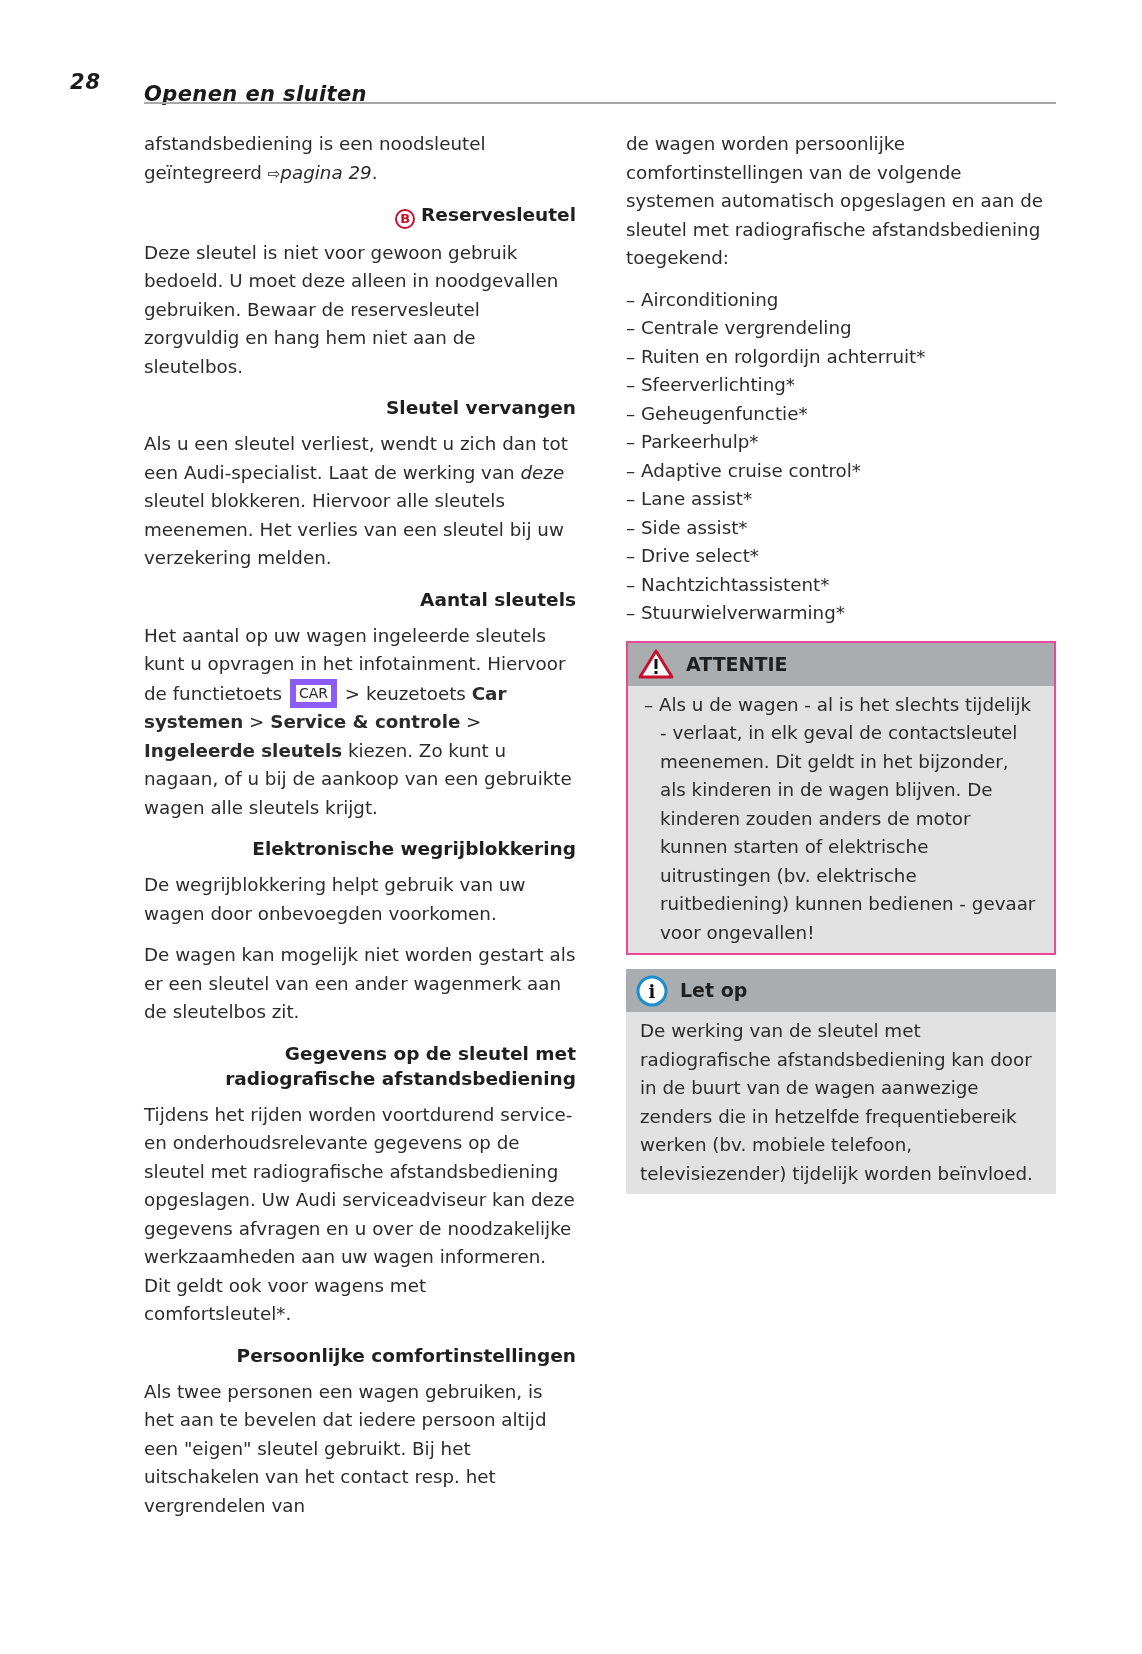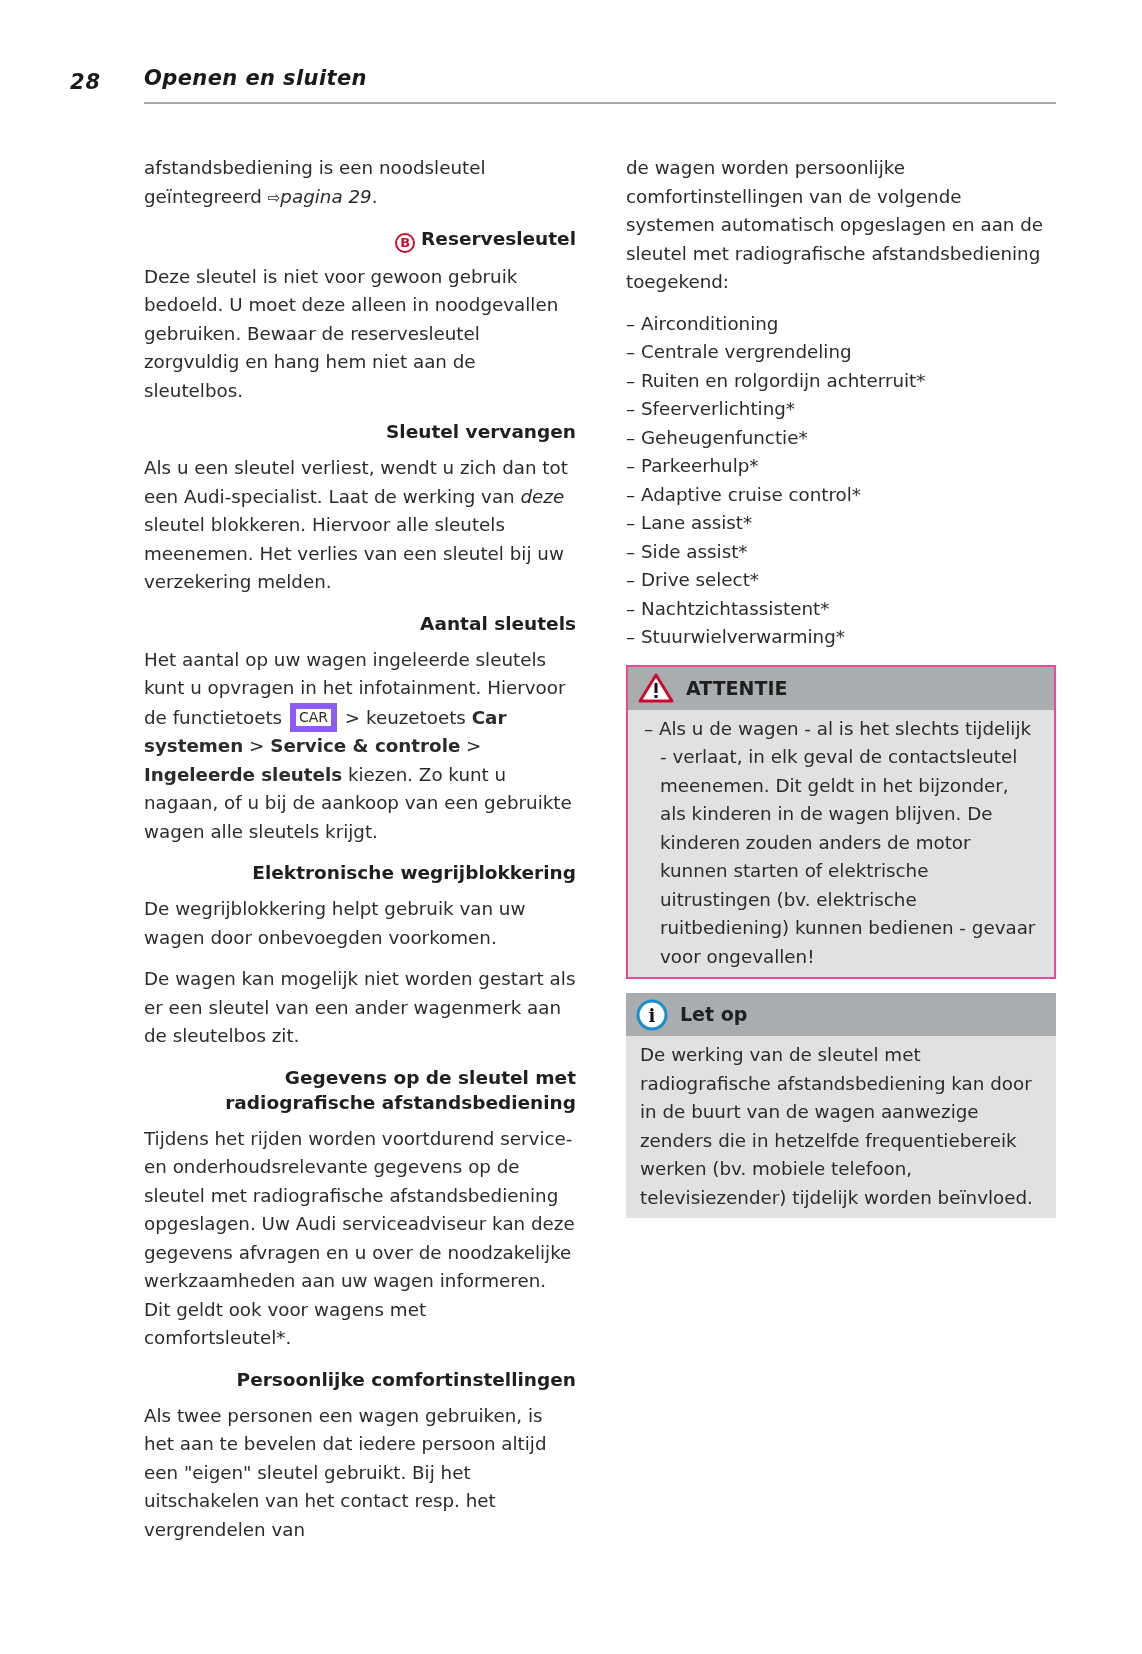--- a/index.html
+++ b/index.html
@@ -7,7 +7,7 @@
          font-family: "DejaVu Sans", sans-serif; color: #2a2a2a; }
   .header { position: absolute; left: 70px; top: 64px; width: 986px; height: 40px; font-style: italic; }
   .page-num { position: absolute; left: 0; top: 6px; font-size: 21px; font-weight: bold; letter-spacing: 1px; color: #1a1a1a; }
-  .chapter { position: absolute; left: 74px; top: 2px; font-size: 21px; font-weight: bold; letter-spacing: 0.4px; color: #1a1a1a; }
+  .chapter { position: absolute; left: 74px; top: 18px; font-size: 21px; font-weight: bold; letter-spacing: 0.4px; color: #1a1a1a; }
   .rule { position: absolute; left: 74px; top: 38px; width: 912px; height: 2px; background: #a8a8a8; }
 
   .col { position: absolute; top: 130px; font-size: 18.3px; line-height: 28.5px; color: #2b2b2b; margin-top: 24px; }

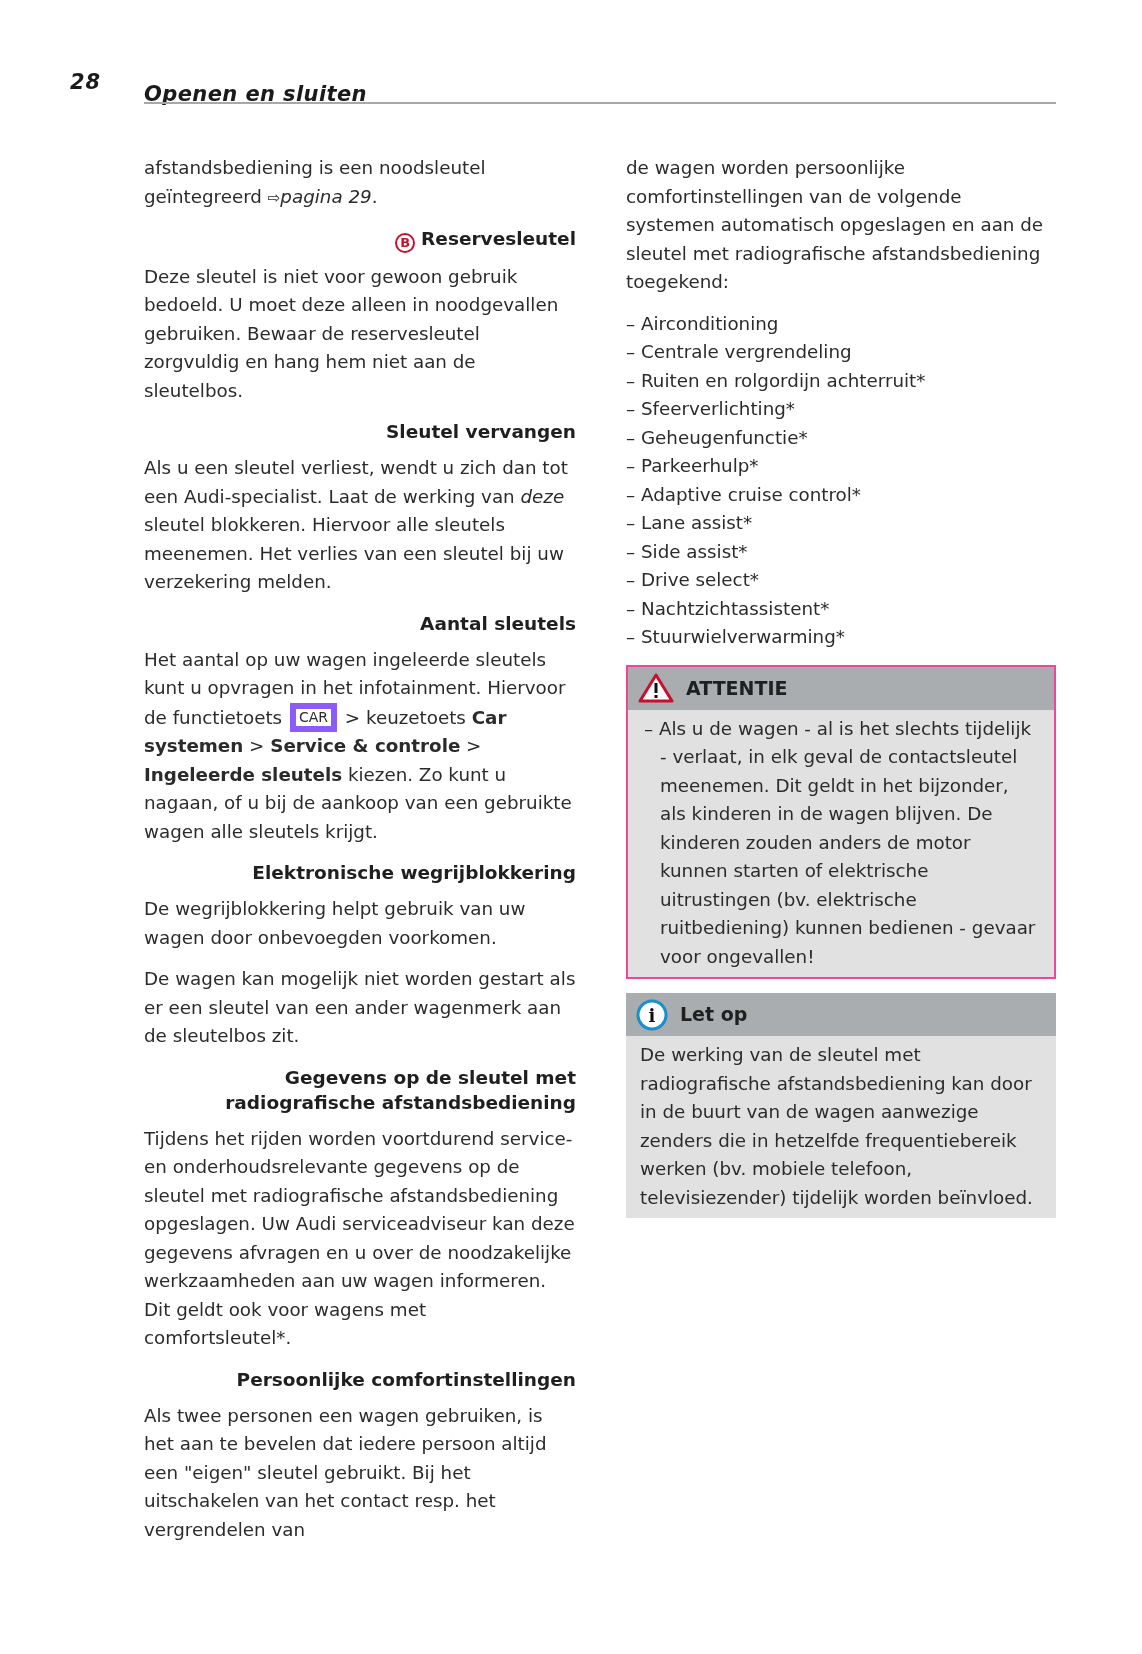--- a/index.html
+++ b/index.html
@@ -10,7 +10,7 @@
   .chapter { position: absolute; left: 74px; top: 18px; font-size: 21px; font-weight: bold; letter-spacing: 0.4px; color: #1a1a1a; }
   .rule { position: absolute; left: 74px; top: 38px; width: 912px; height: 2px; background: #a8a8a8; }
 
-  .col { position: absolute; top: 130px; font-size: 18.3px; line-height: 28.5px; color: #2b2b2b; margin-top: 24px; }
+  .col { position: absolute; top: 130px; font-size: 18.3px; line-height: 28.5px; color: #2b2b2b; }
   .col-left { left: 144px; width: 432px; }
   .col-right { left: 626px; width: 430px; }
   p { margin: 0 0 13px 0; }

